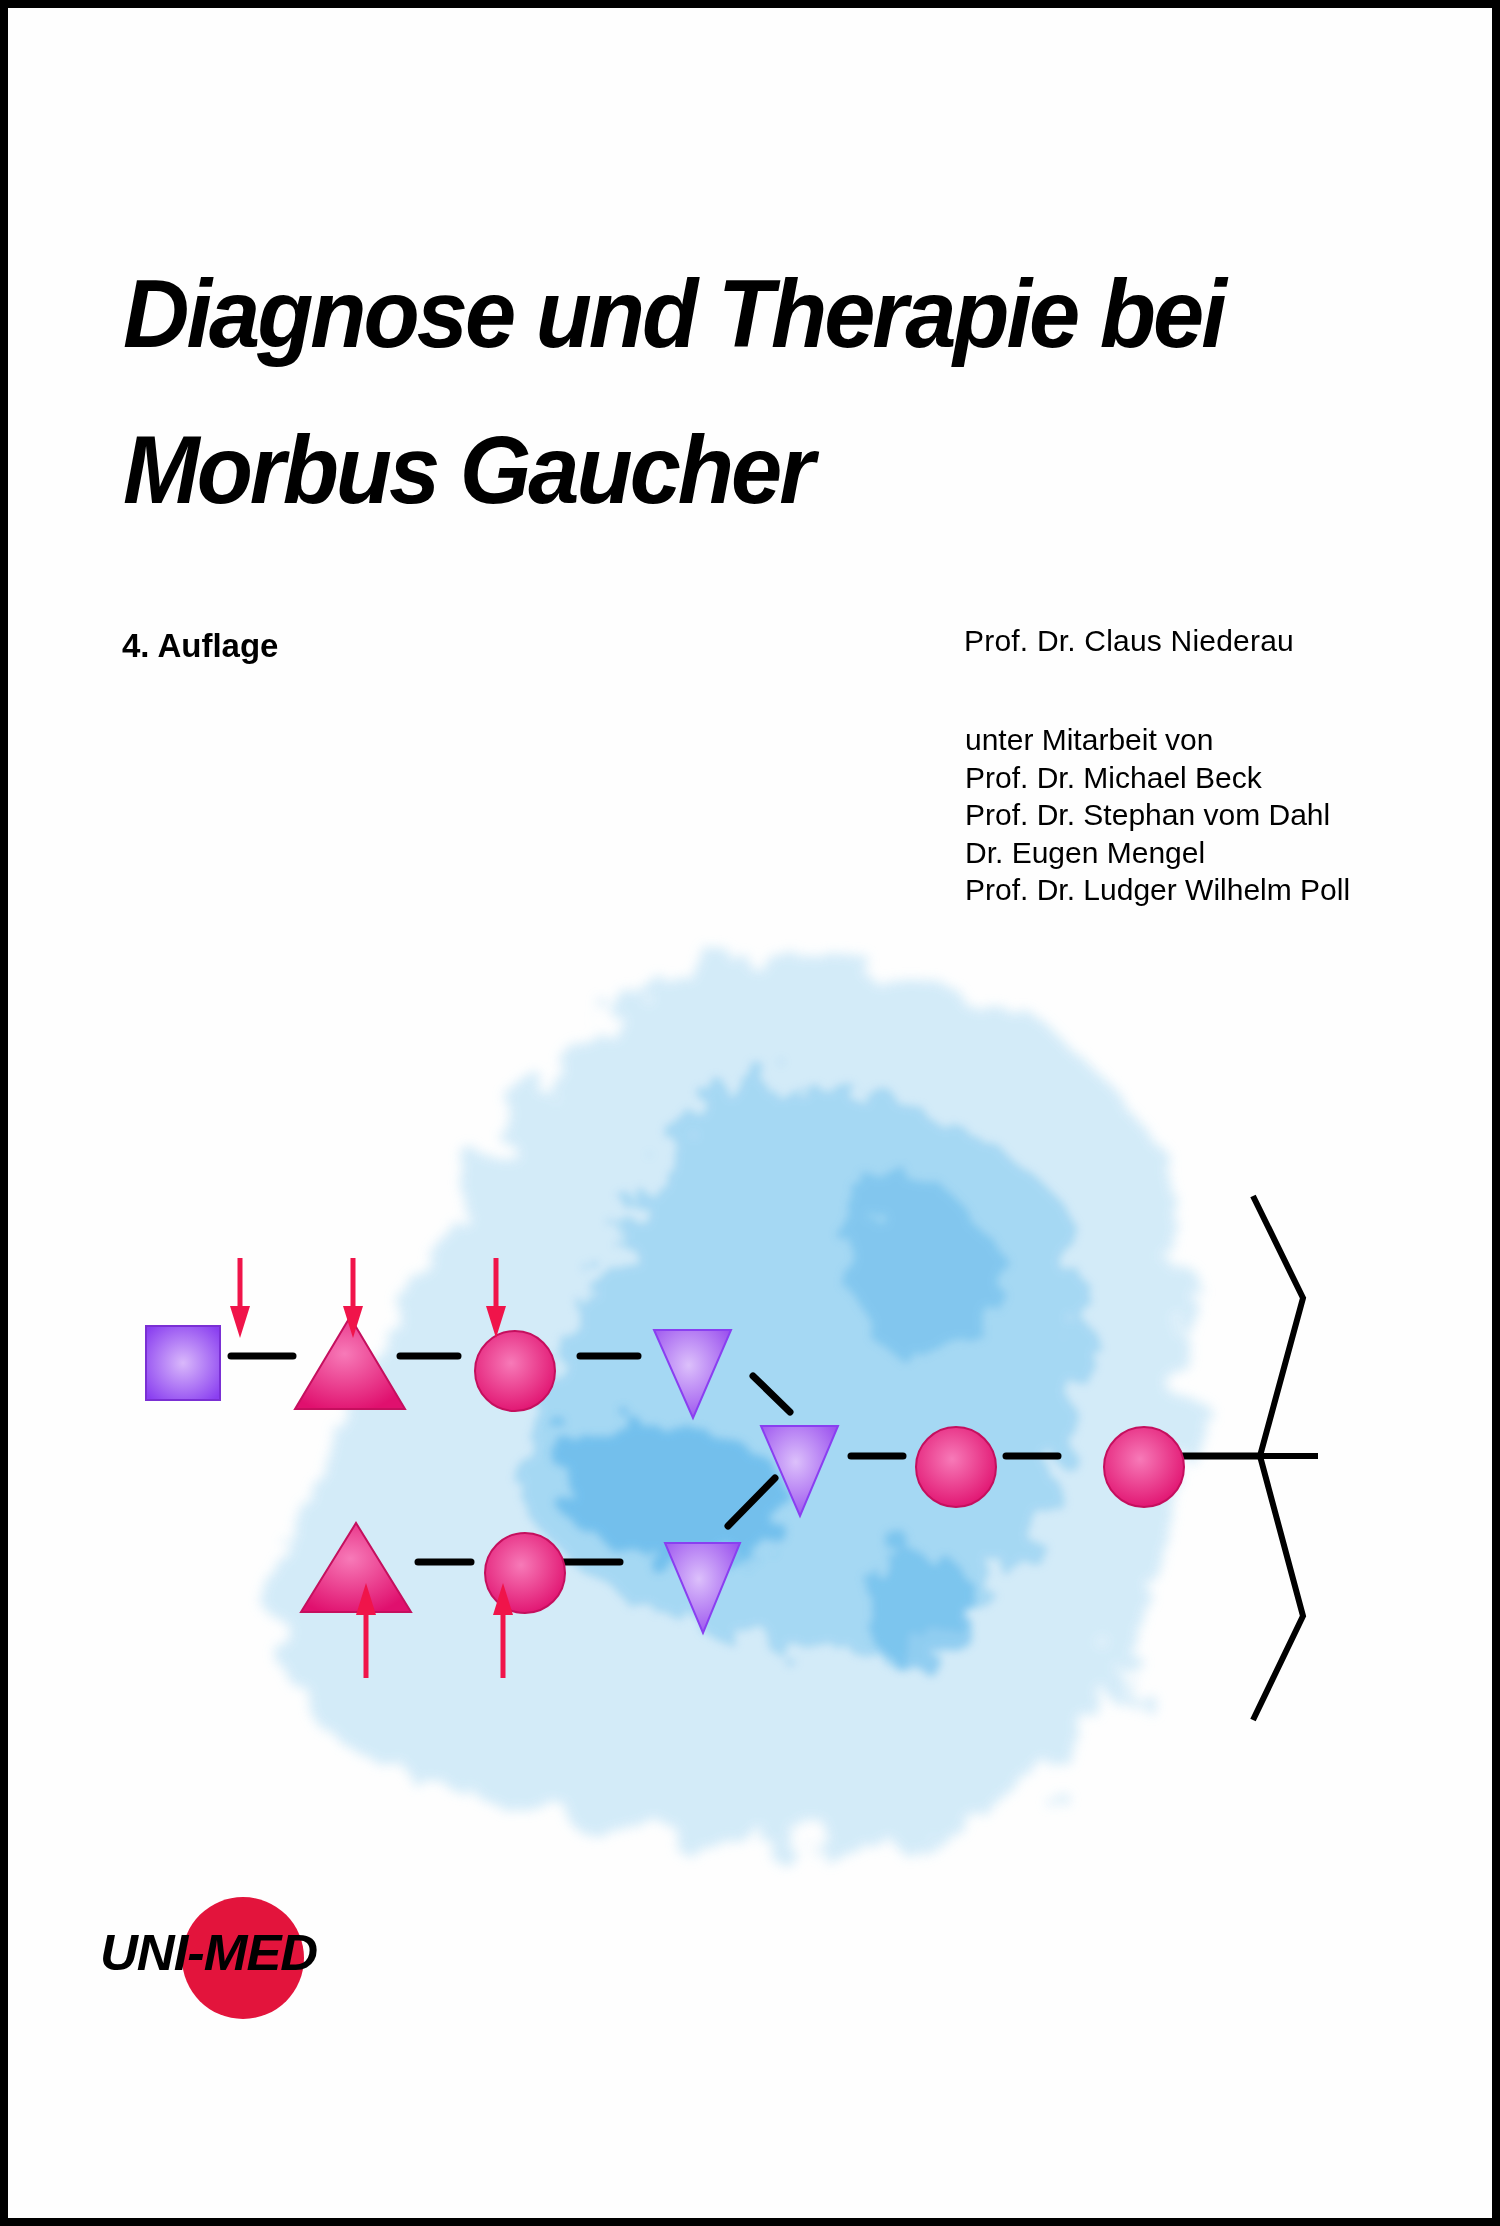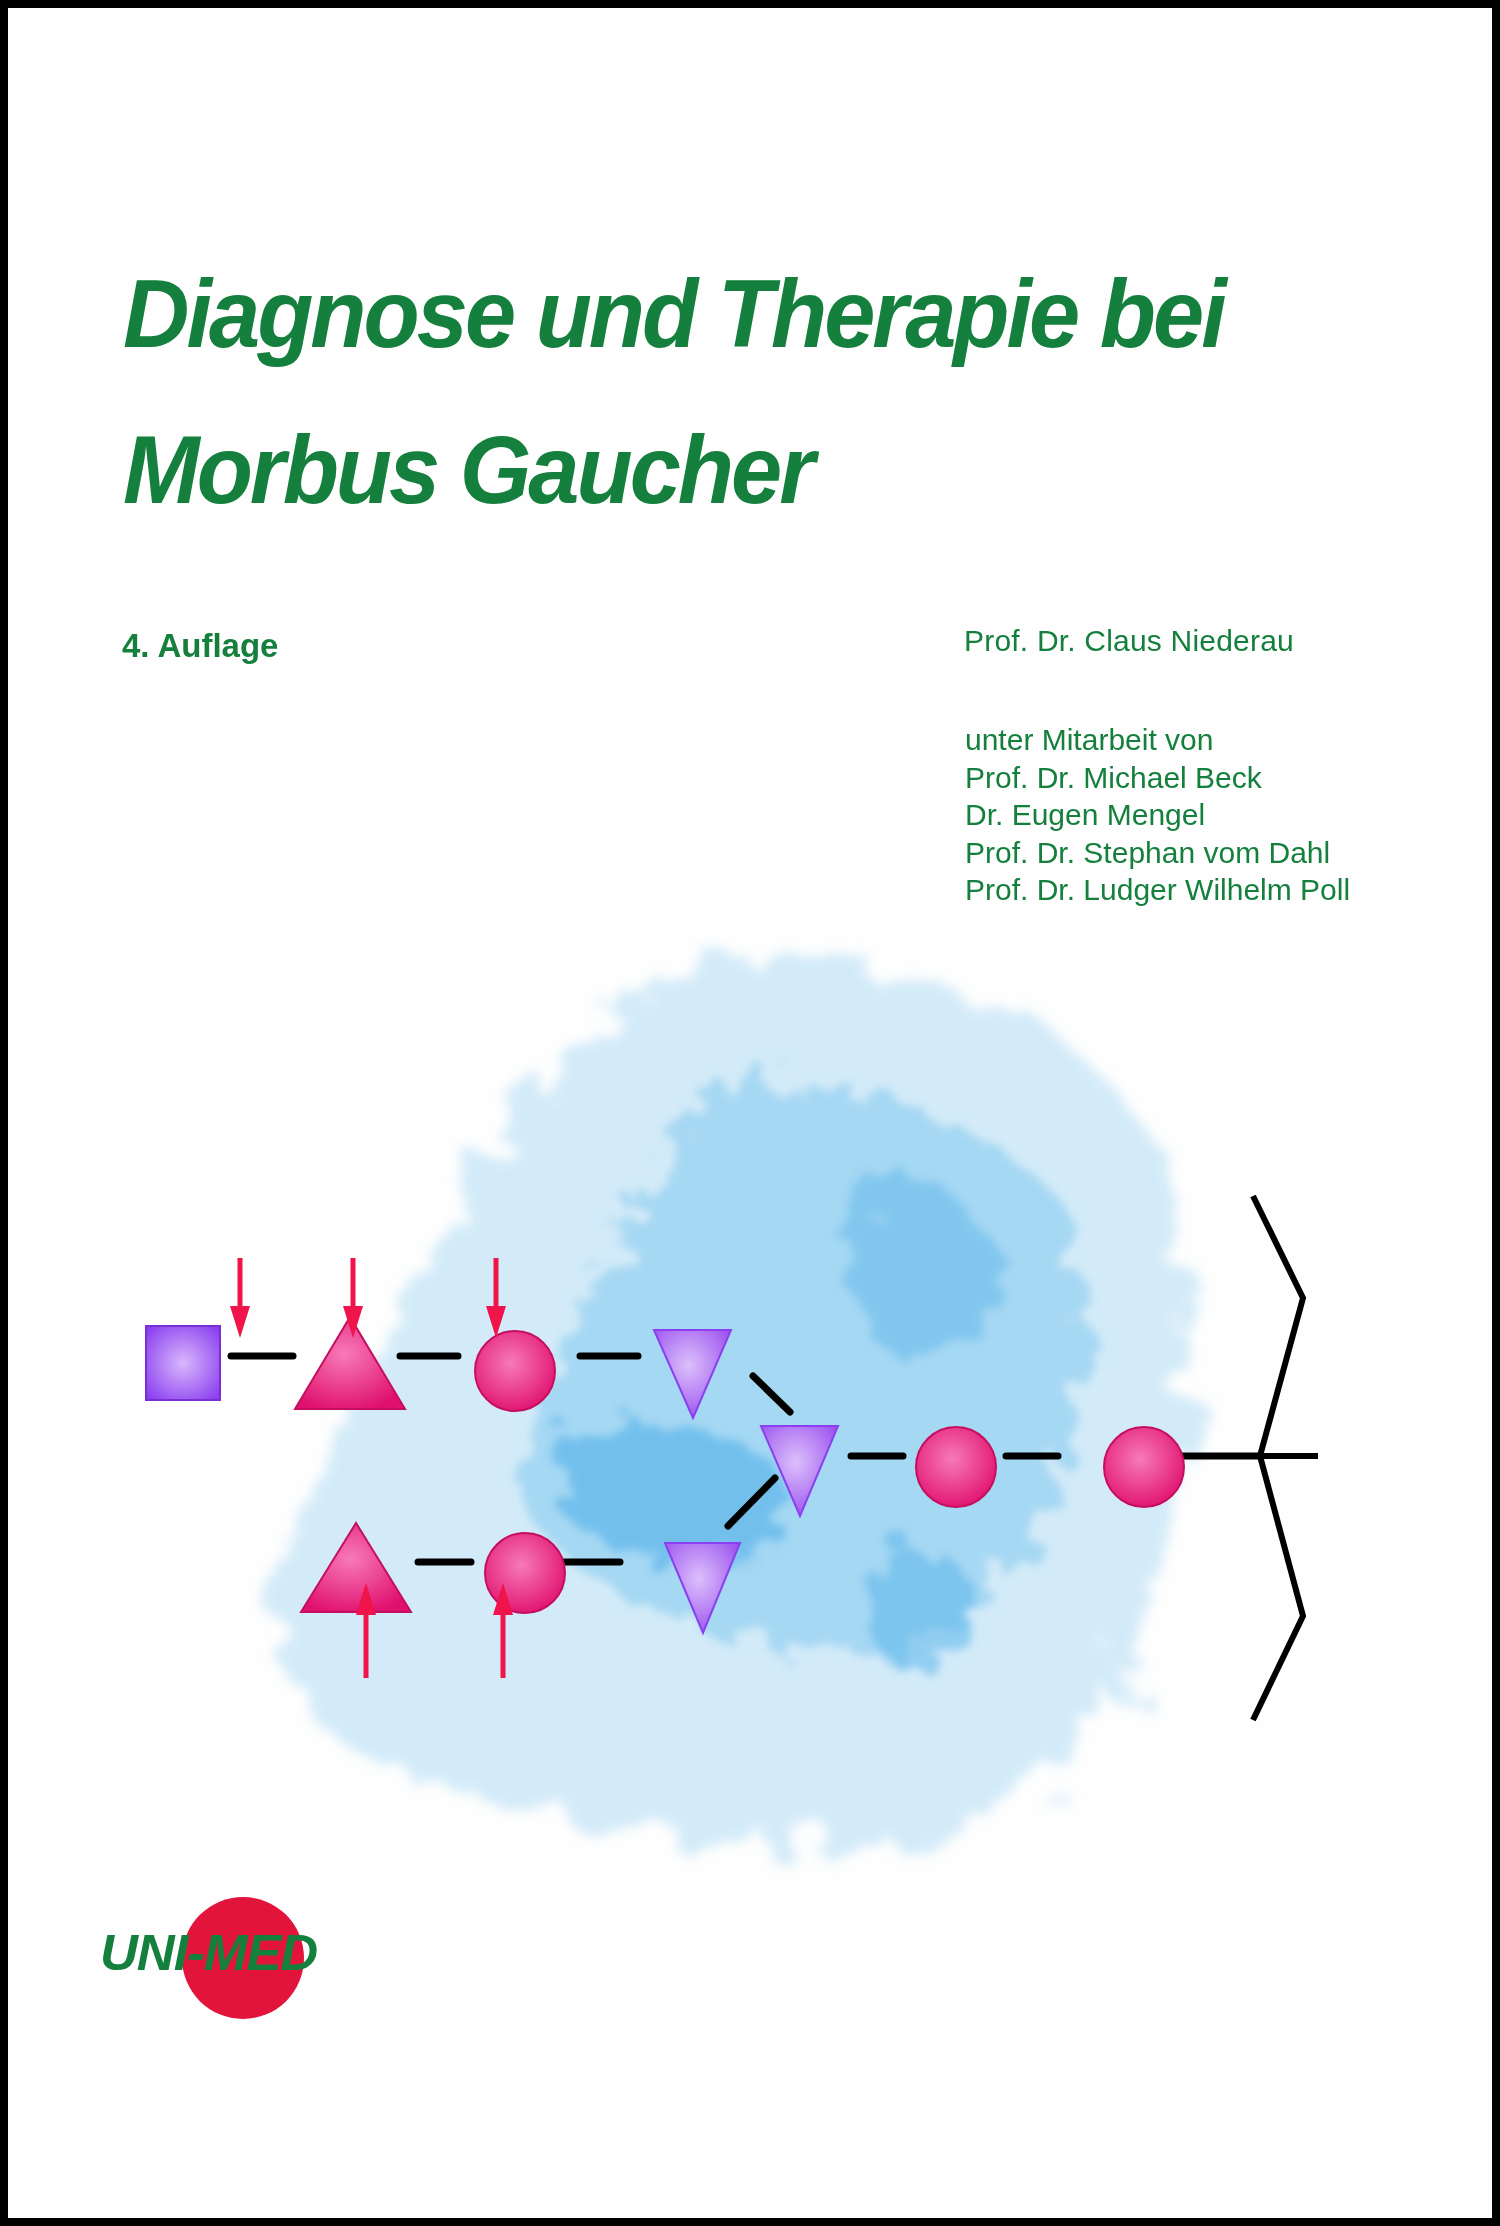--- a/index.html
+++ b/index.html
@@ -8,7 +8,7 @@
     position: absolute; left: 8px; top: 8px; width: 1484px; height: 2210px;
     background: #fefefe;
     font-family: "Liberation Sans", sans-serif;
-    color: #15803d;
+    color: #000000;
   }
   .title {
     position: absolute; left: 115px; top: 228px; margin: 0;

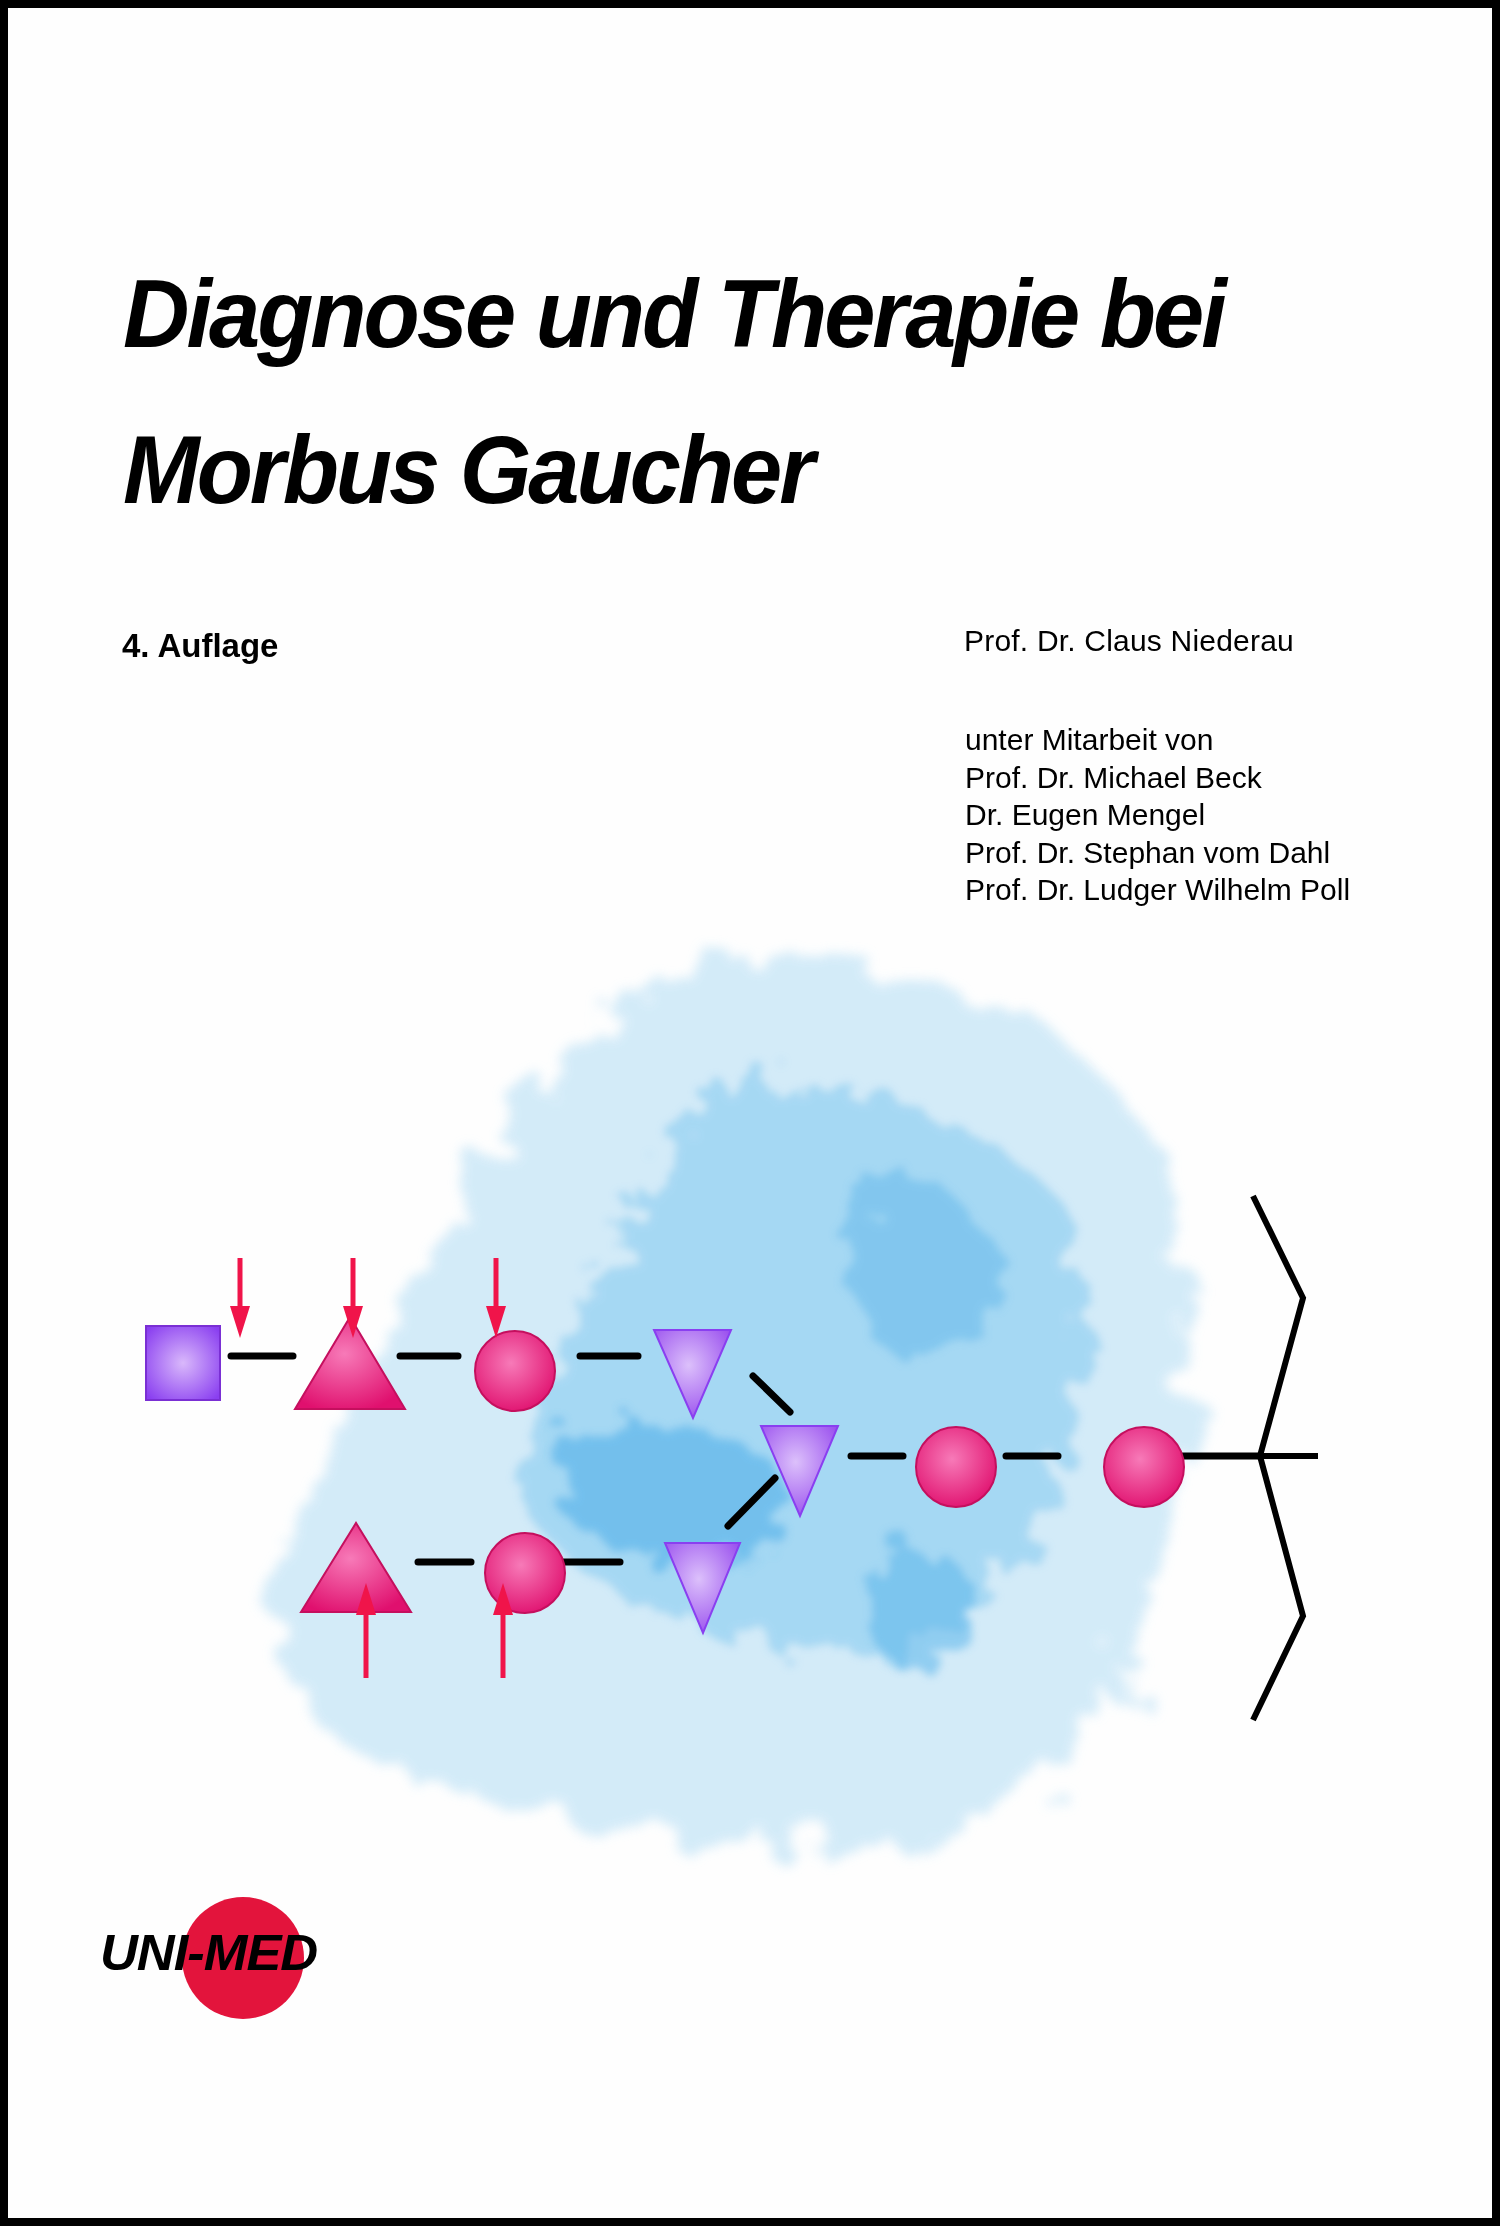--- a/index.html
+++ b/index.html
@@ -136,8 +136,8 @@
   <div class="contrib">
     <div>unter Mitarbeit von</div>
     <div>Prof. Dr. Michael Beck</div>
+    <div>Prof. Dr. Stephan vom Dahl</div>
     <div>Dr. Eugen Mengel</div>
-    <div>Prof. Dr. Stephan vom Dahl</div>
     <div>Prof. Dr. Ludger Wilhelm Poll</div>
   </div>
 

